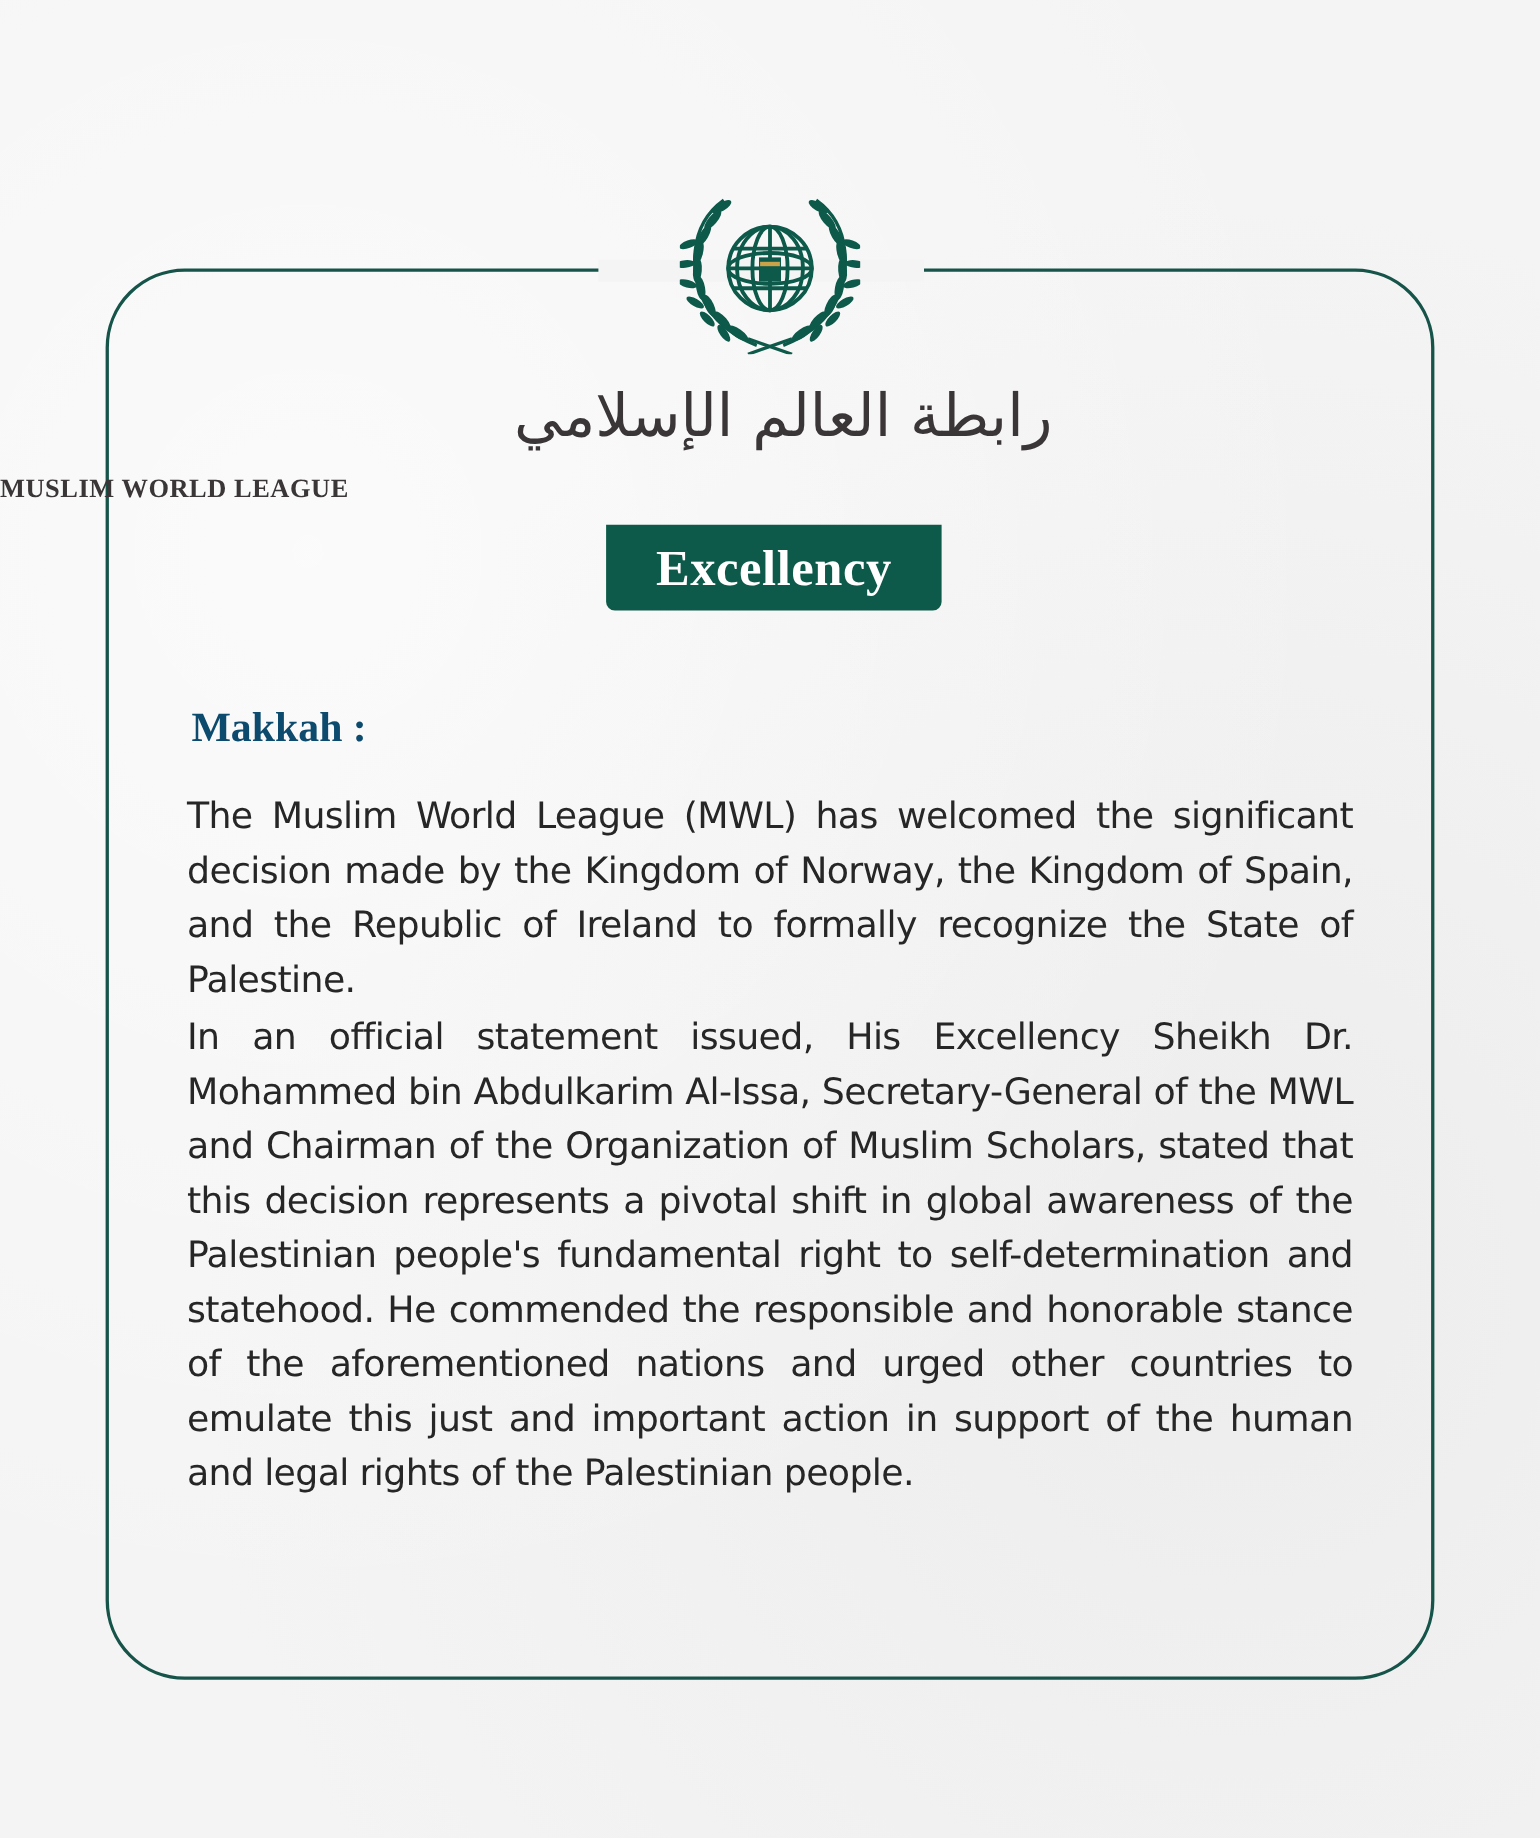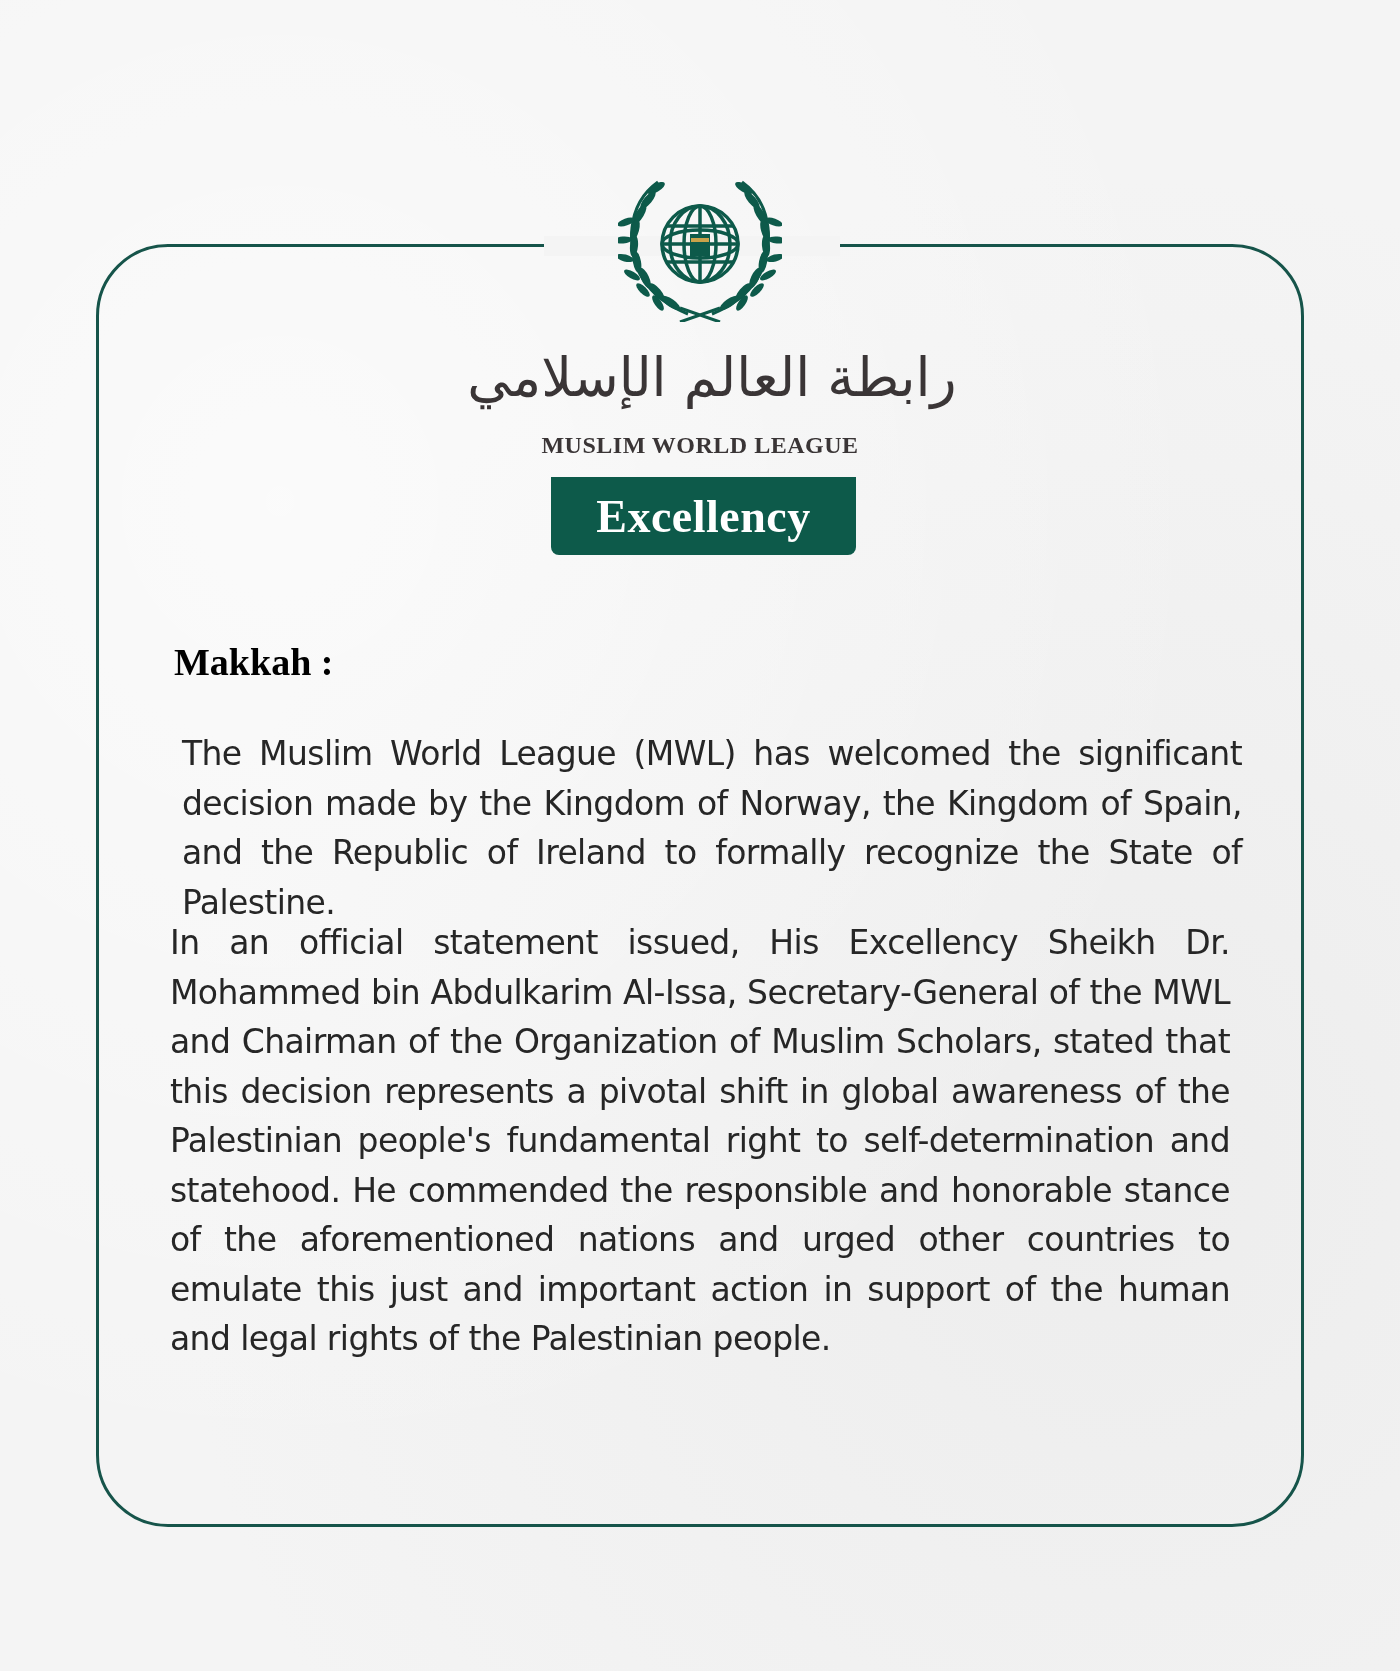--- a/index.html
+++ b/index.html
@@ -28,7 +28,7 @@
       direction: rtl; line-height: 80px; letter-spacing: 1px;
     }
     .org-name {
-      position: absolute; left: 0; width: 1400px; top: 432px; text-align: center;
+      position: absolute; left: 0; width: 1400px; top: 432px; text-align: left;
       font-family: "Liberation Serif", serif; font-weight: bold; font-size: 24px;
       color: #3a3536; letter-spacing: 0.5px;
     }

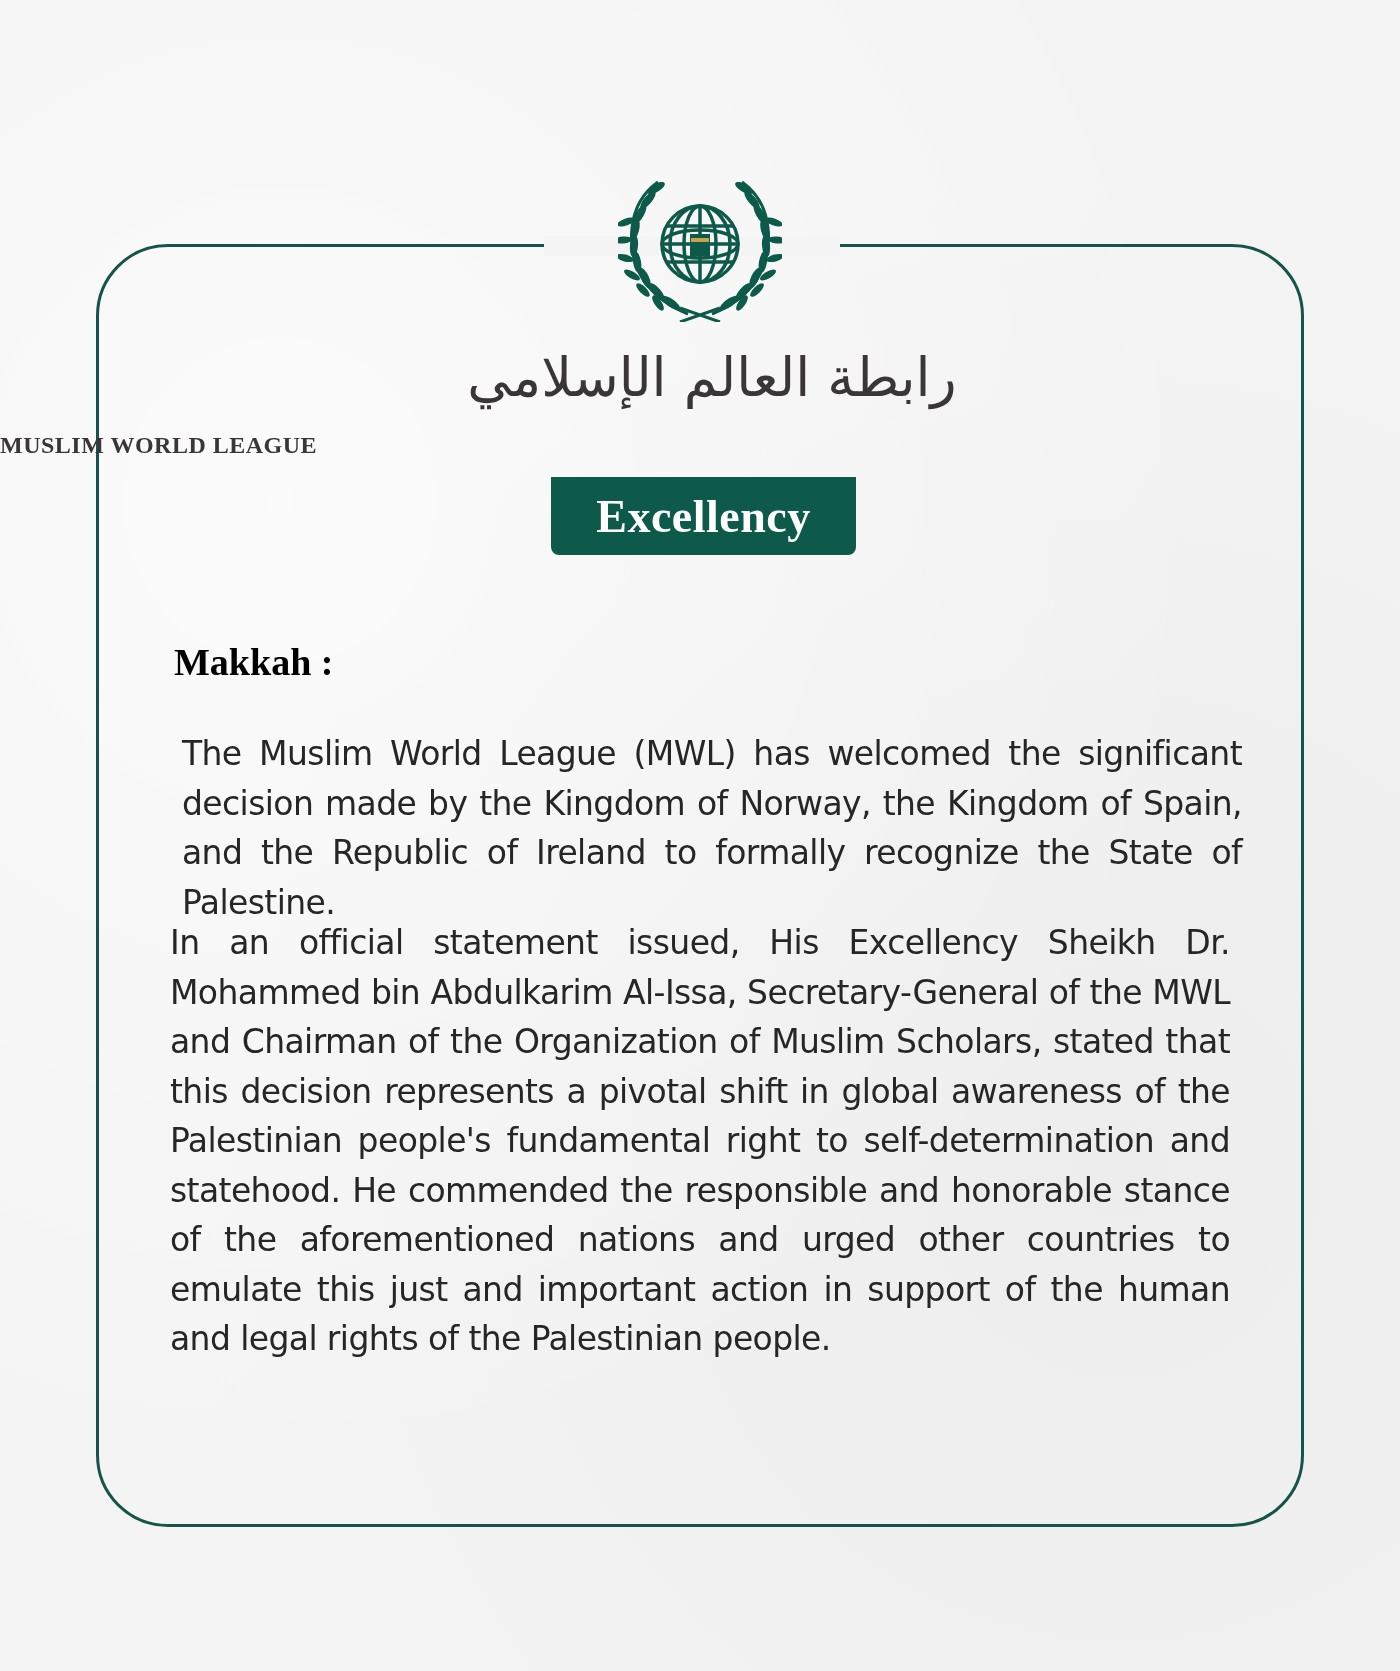--- a/index.html
+++ b/index.html
@@ -44,7 +44,7 @@
     .dateline {
       position: absolute; left: 174px; top: 640px;
       font-family: "Liberation Serif", serif; font-weight: bold; font-size: 38px;
-      color: #000000;
+      color: #0c4a6e;
     }
     .para {
       position: absolute; left: 170px; width: 1060px;

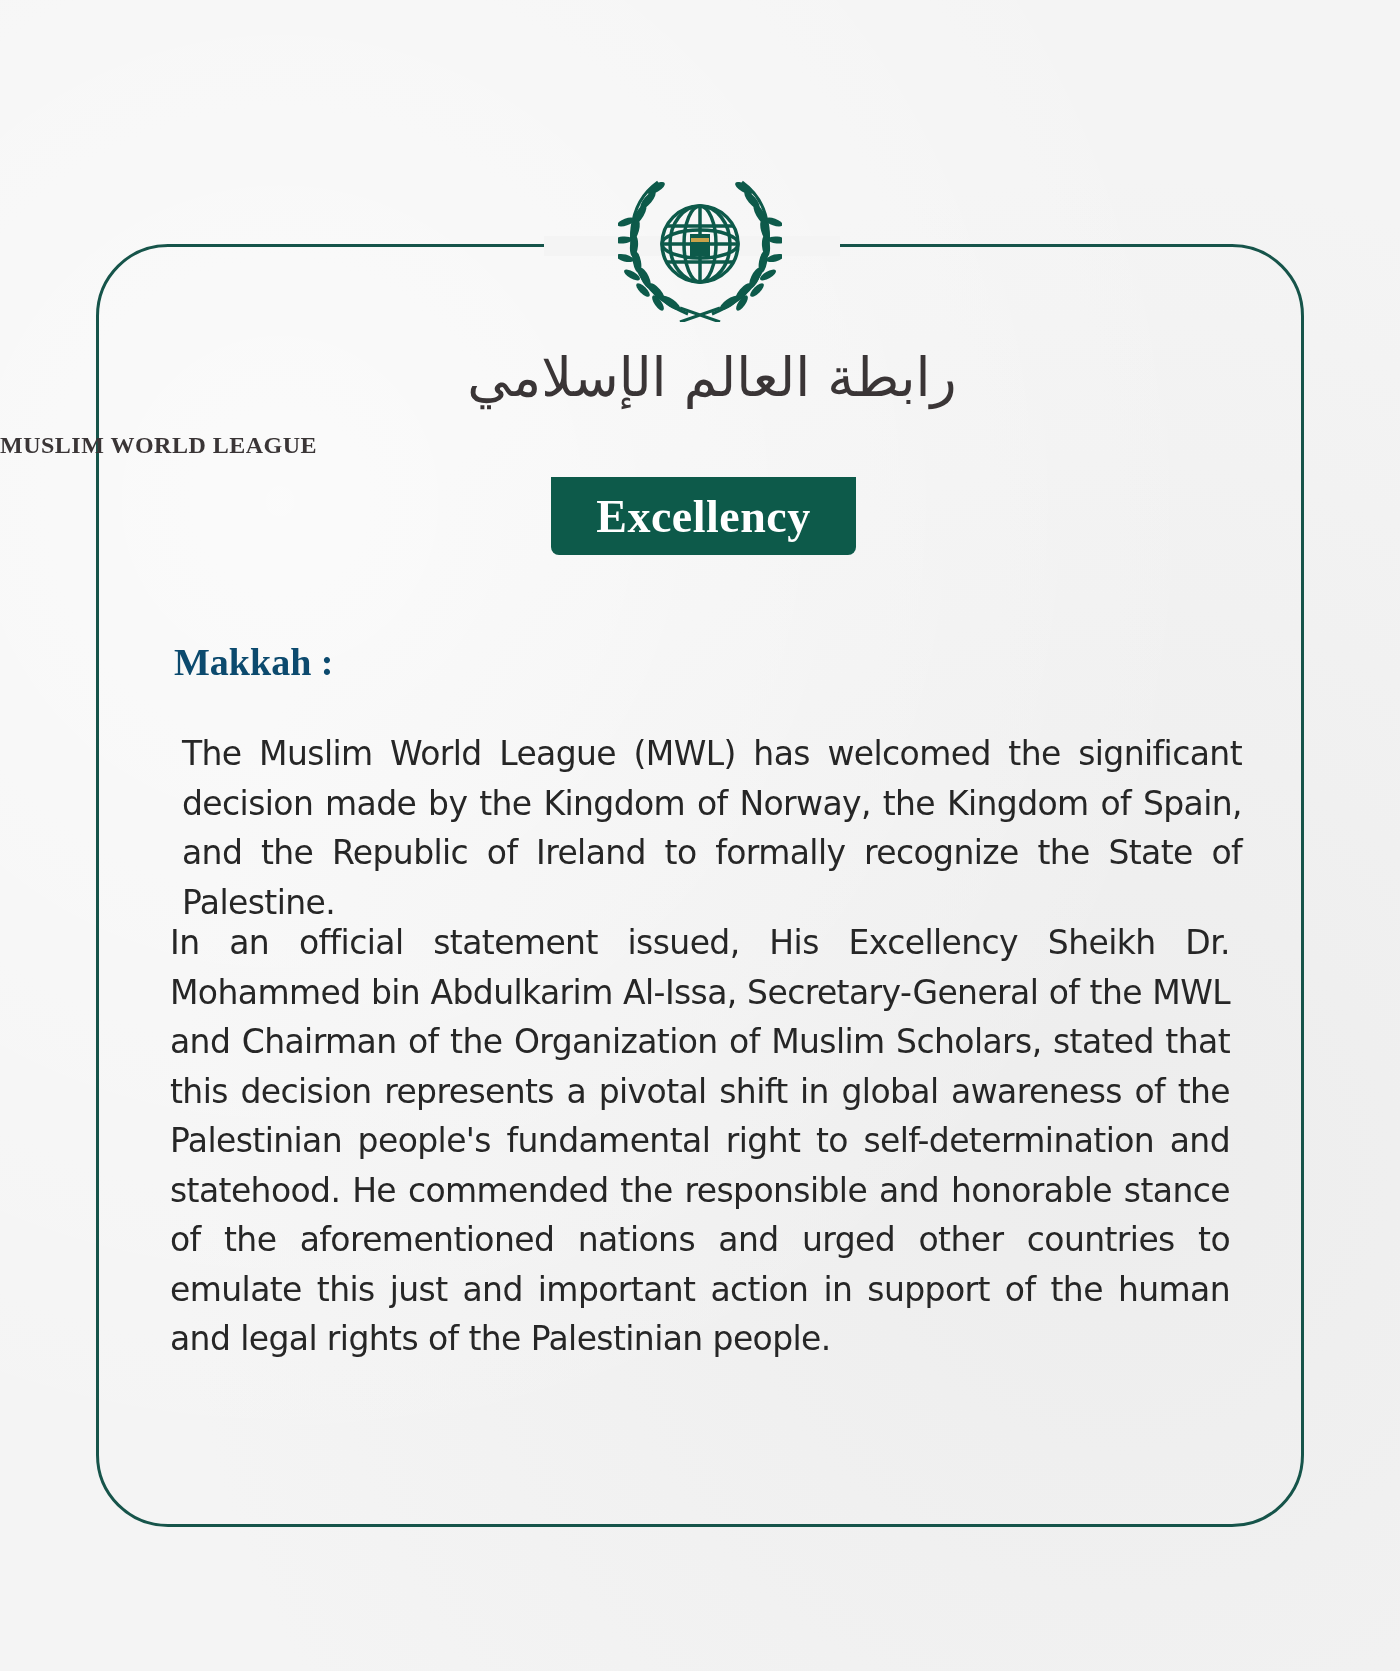--- a/index.html
+++ b/index.html
@@ -130,7 +130,7 @@
 
 <div class="dateline">Makkah :</div>
 
-<p class="para p1" style="margin:12px">The Muslim World League (MWL) has welcomed the significant decision made by the Kingdom of Norway, the Kingdom of Spain, and the Republic of Ireland to formally recognize the State of Palestine.</p>
+<p class="para p1" style="margin:0">The Muslim World League (MWL) has welcomed the significant decision made by the Kingdom of Norway, the Kingdom of Spain, and the Republic of Ireland to formally recognize the State of Palestine.</p>
 <p class="para p2" style="margin:0">In an official statement issued, His Excellency Sheikh Dr. Mohammed bin Abdulkarim Al-Issa, Secretary-General of the MWL and Chairman of the Organization of Muslim Scholars, stated that this decision represents a pivotal shift in global awareness of the Palestinian people's fundamental right to self-determination and statehood. He commended the responsible and honorable stance of the aforementioned nations and urged other countries to emulate this just and important action in support of the human and legal rights of the Palestinian people.</p>
 
 </body></html>

